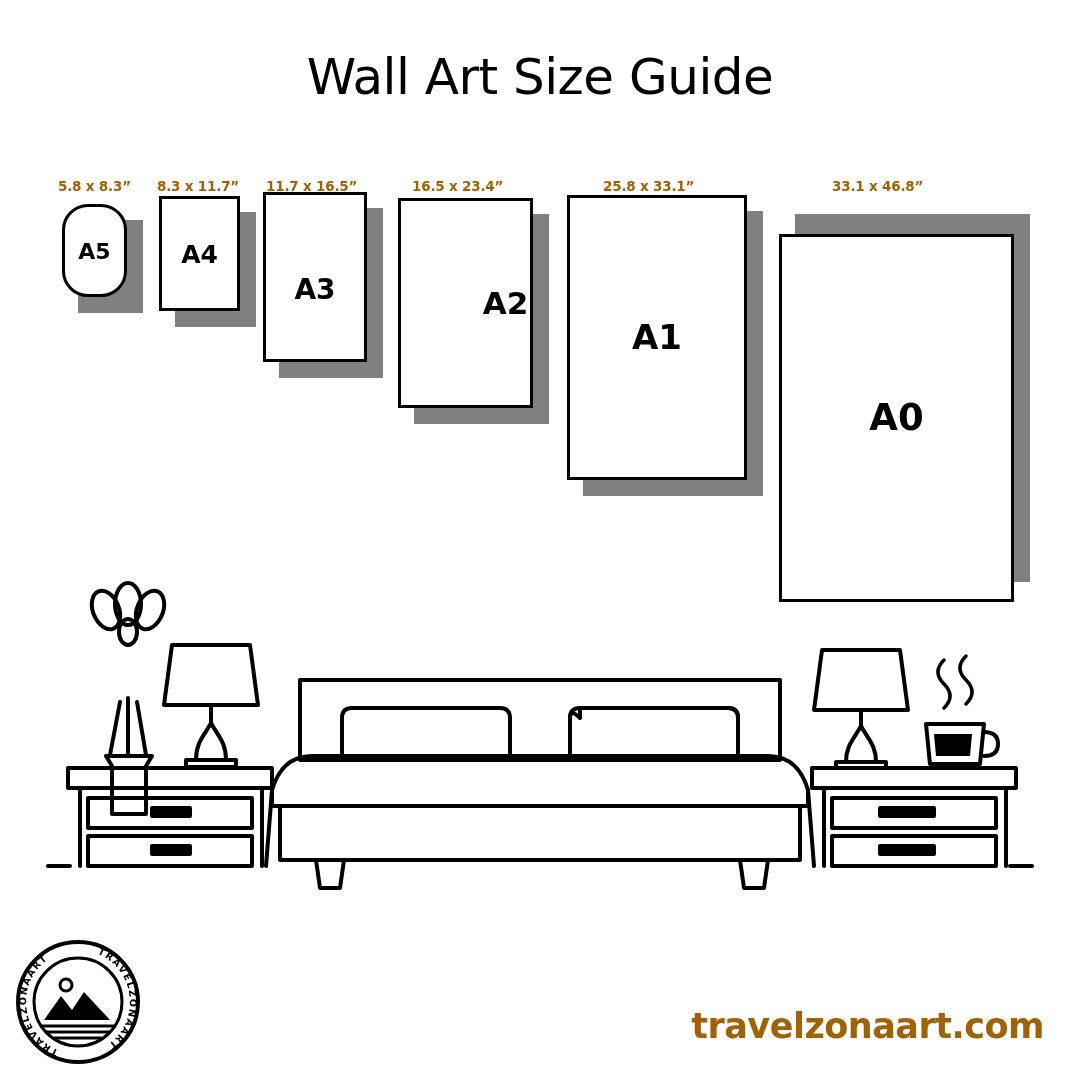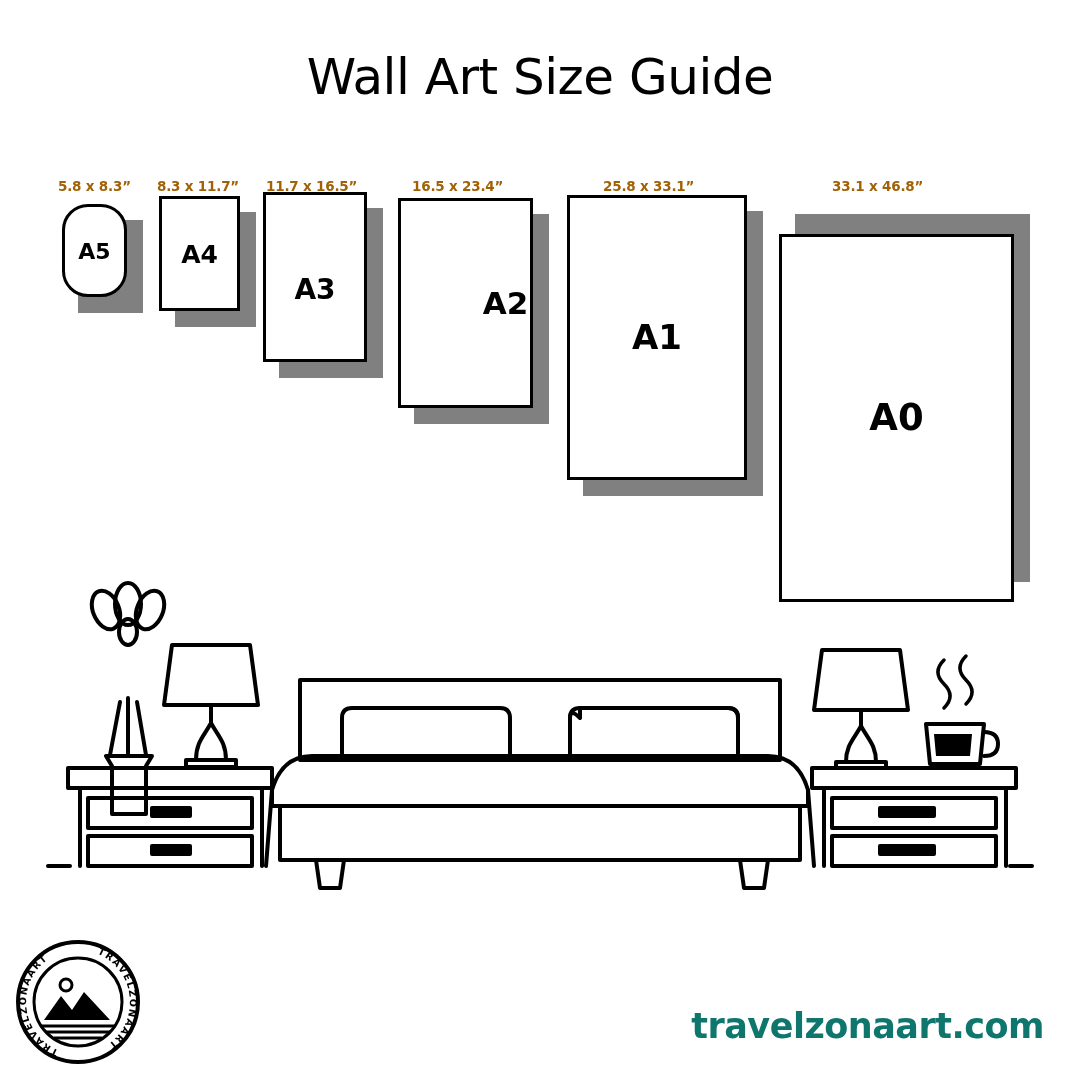--- a/index.html
+++ b/index.html
@@ -82,7 +82,7 @@
     bottom: 34px;
     font-size: 35px;
     font-weight: bold;
-    color: #0f766e;
+    color: #a16207;
     letter-spacing: -0.5px;
   }
   #brand-logo {

